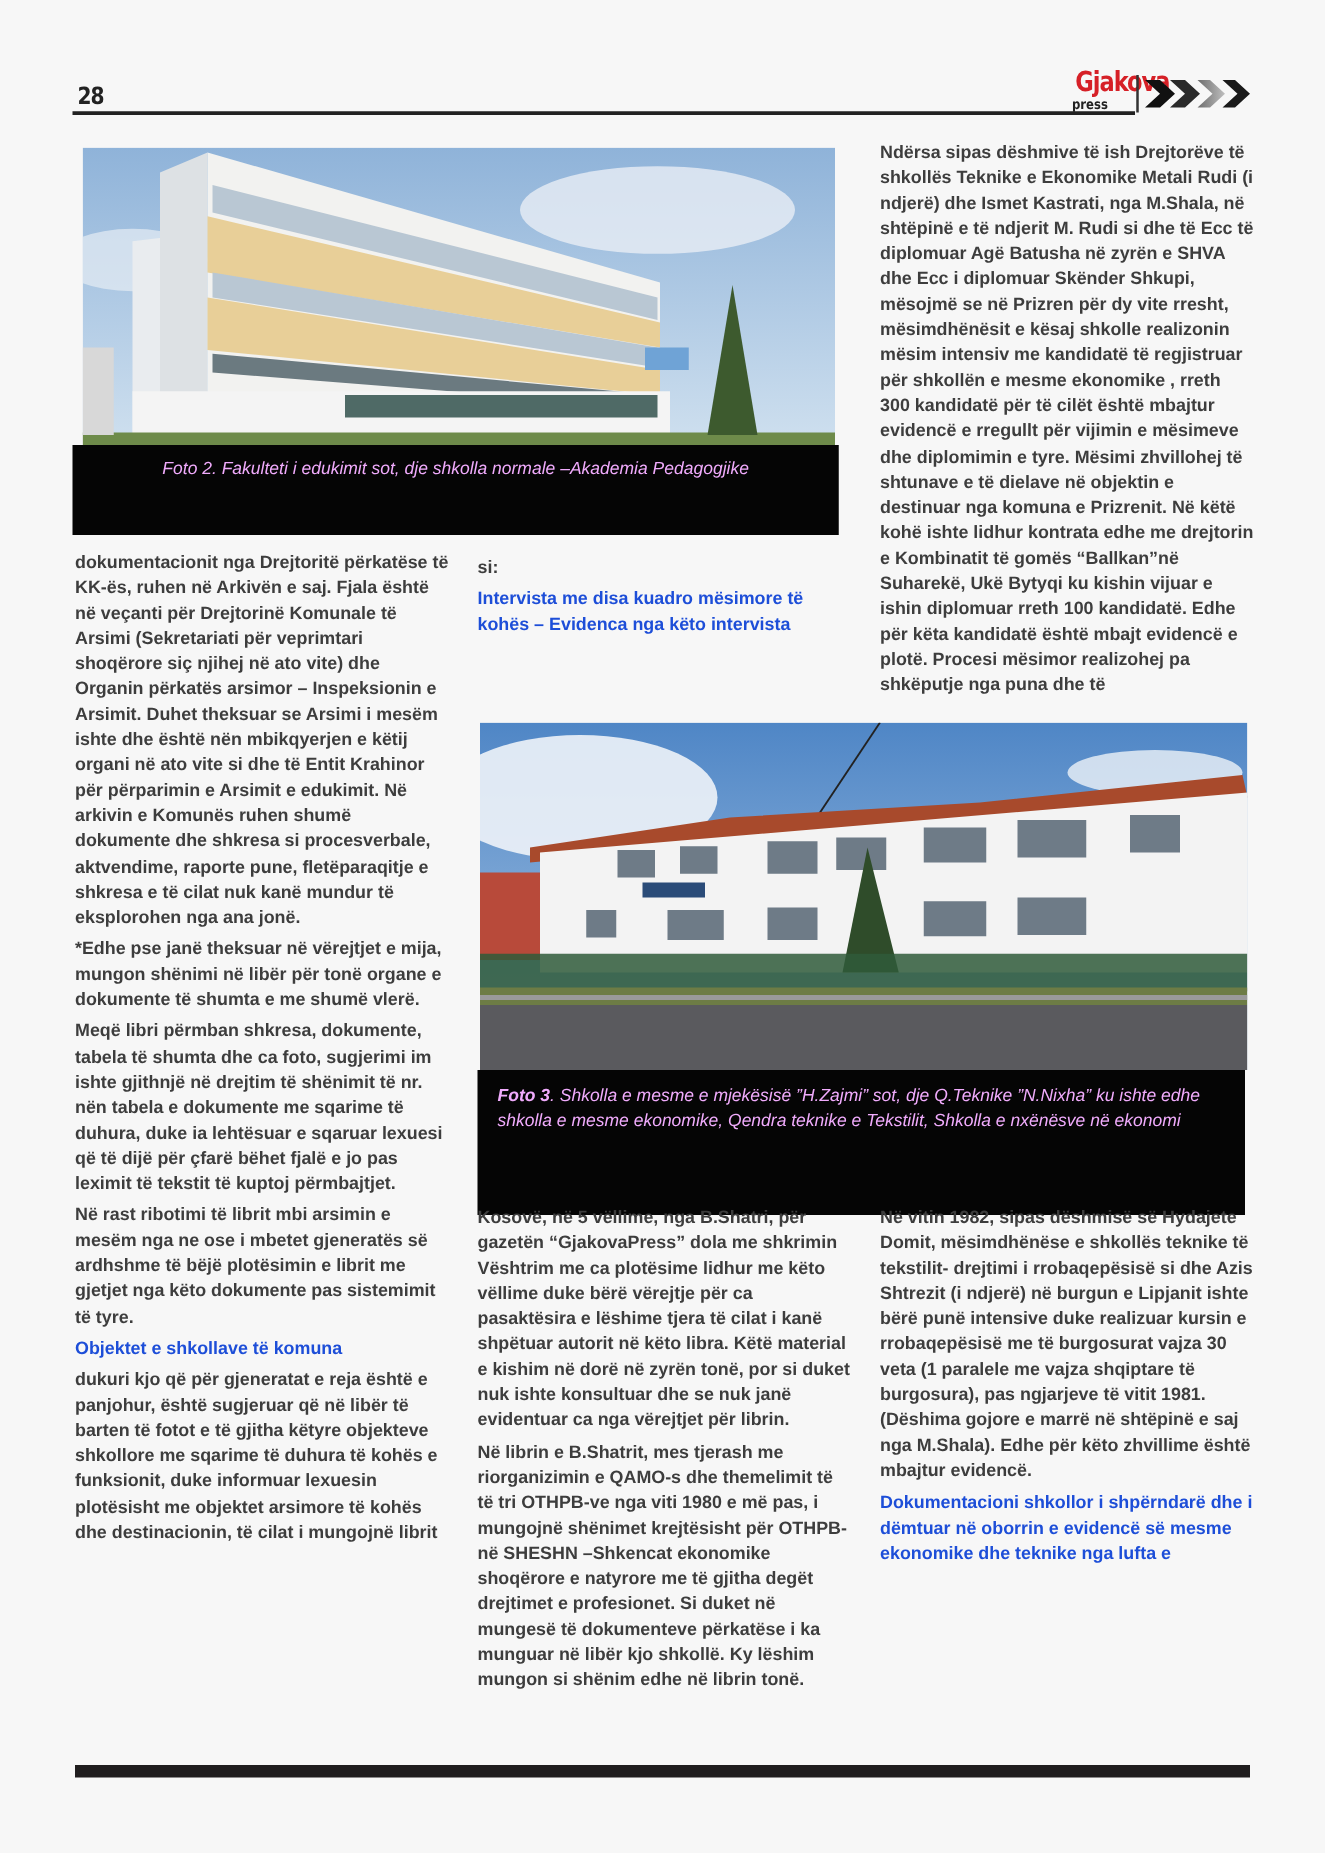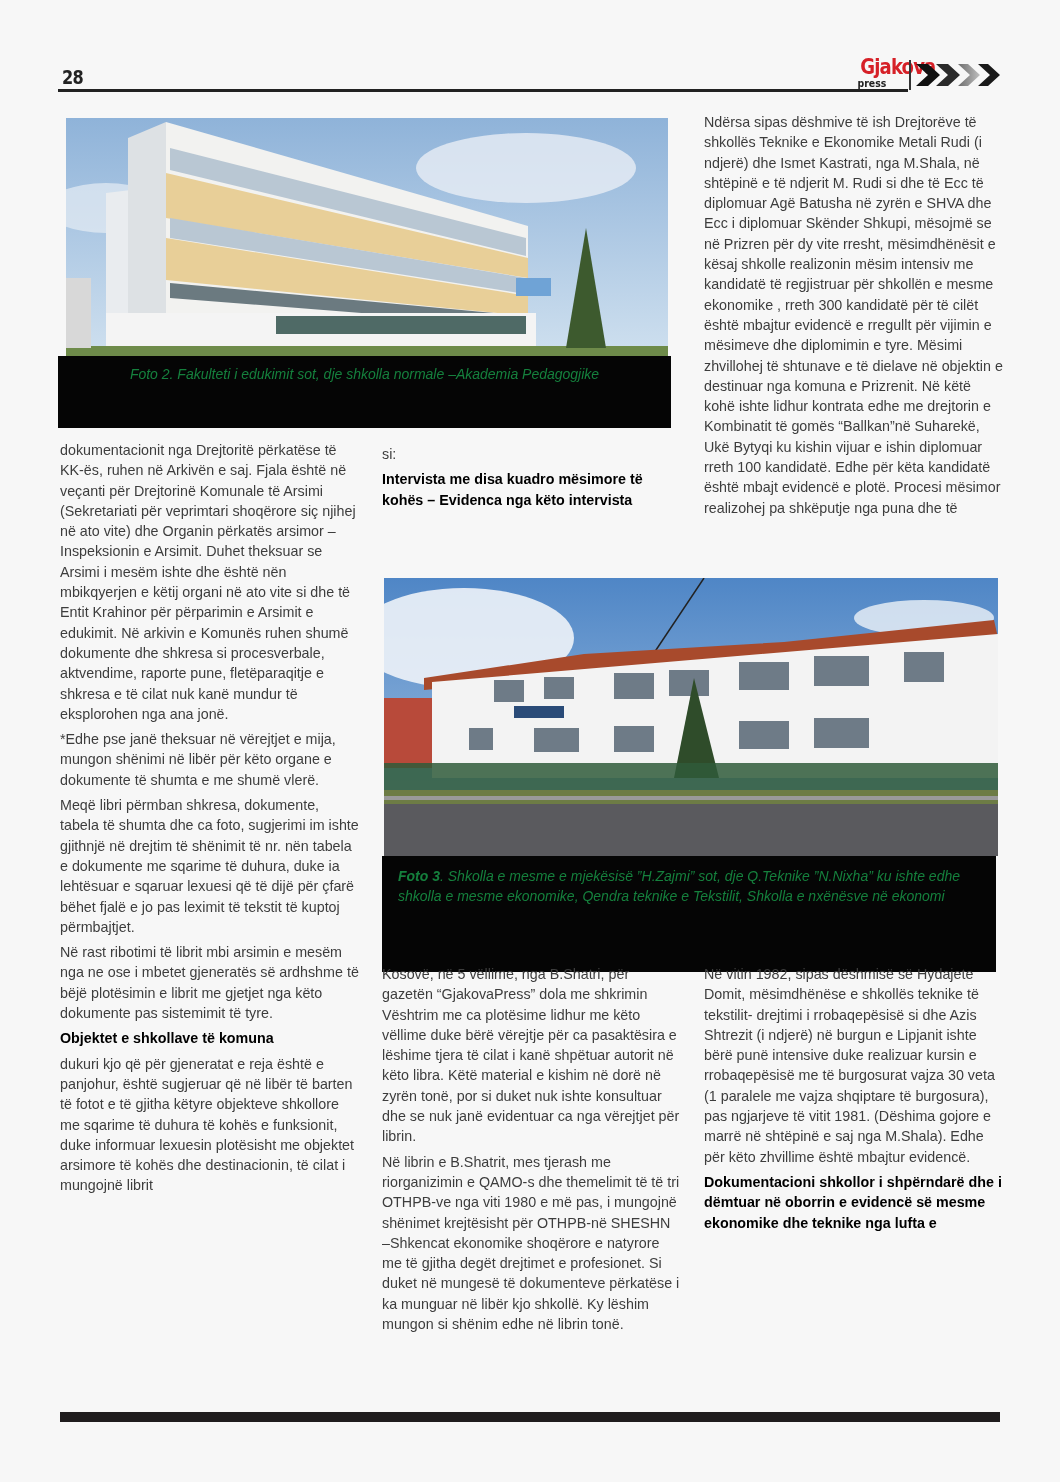--- a/index.html
+++ b/index.html
@@ -18,7 +18,7 @@
   .caption { position: absolute; background: #050505; color: #15803d; font-style: italic; font-size: 14px; line-height: 20px; }
 
   .col { position: absolute; font-size: 14.3px; line-height: 20.3px; color: #3d3d3d; }
-  .col p { margin-bottom: 5px; }
+  .col p { margin-bottom: 5px; font-weight: bold; }
   .col p.head { font-weight: bold; color: #000000; }
   .col p.nm { margin-bottom: 0; }
 

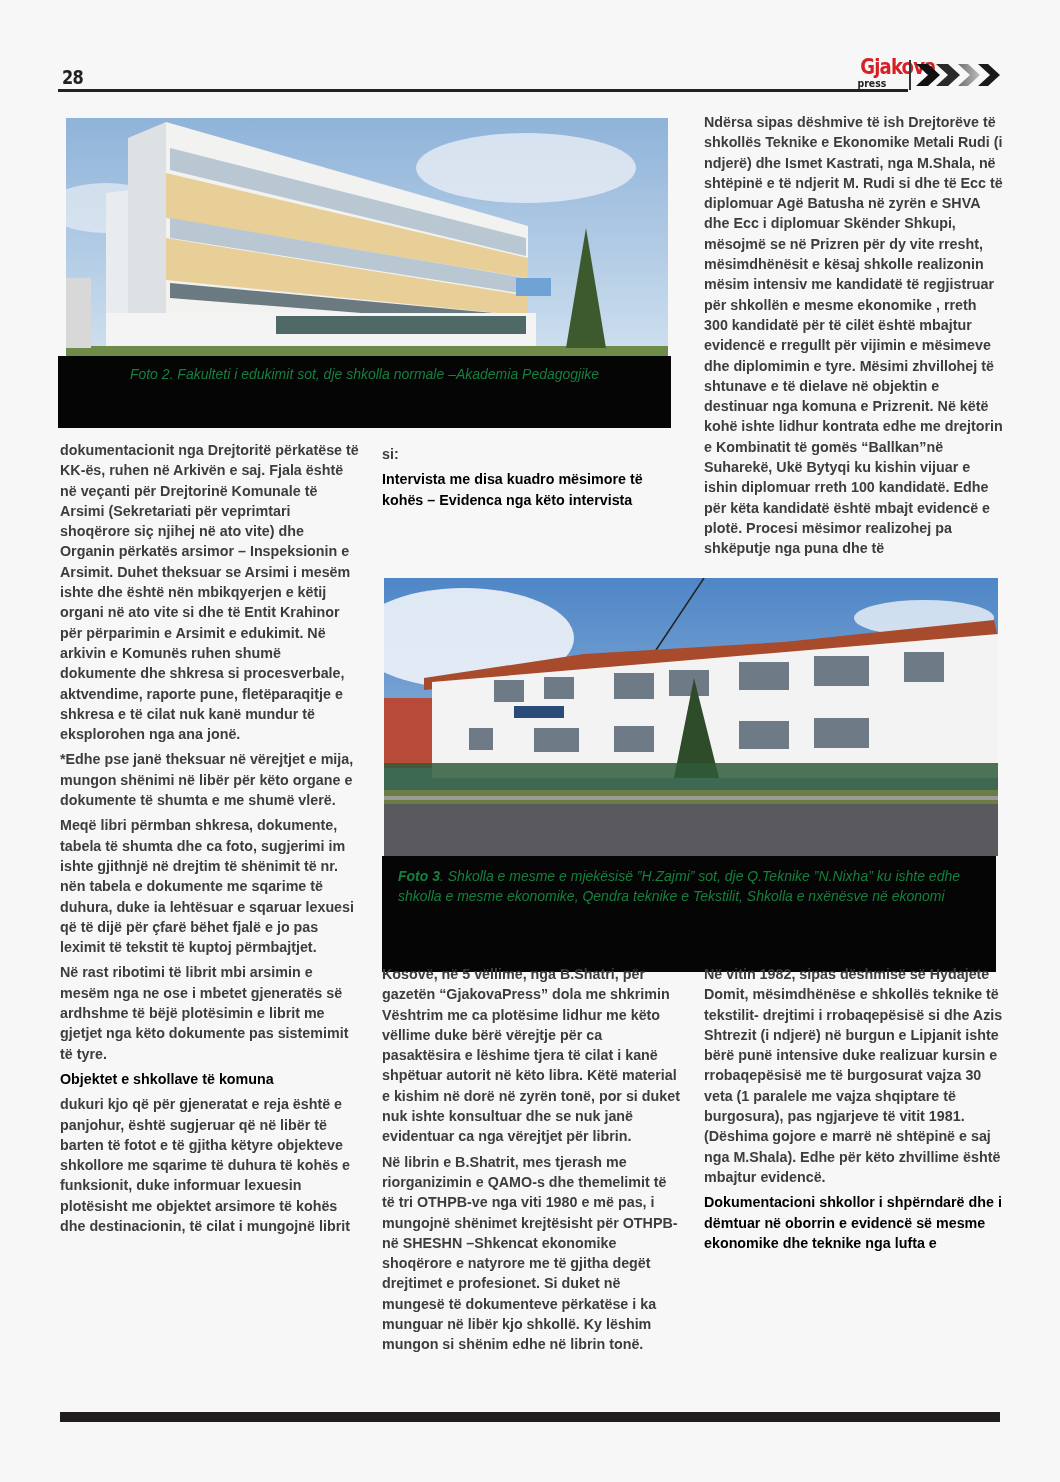--- a/index.html
+++ b/index.html
@@ -15,7 +15,7 @@
   .chevrons { position: absolute; left: 914px; top: 62px; width: 86px; height: 26px; }
 
   .photo { position: absolute; overflow: hidden; }
-  .caption { position: absolute; background: #050505; color: #15803d; font-style: italic; font-size: 14px; line-height: 20px; }
+  .caption { position: absolute; background: #050505; color: #f0abfc; font-style: italic; font-size: 14px; line-height: 20px; }
 
   .col { position: absolute; font-size: 14.3px; line-height: 20.3px; color: #3d3d3d; }
   .col p { margin-bottom: 5px; font-weight: bold; }

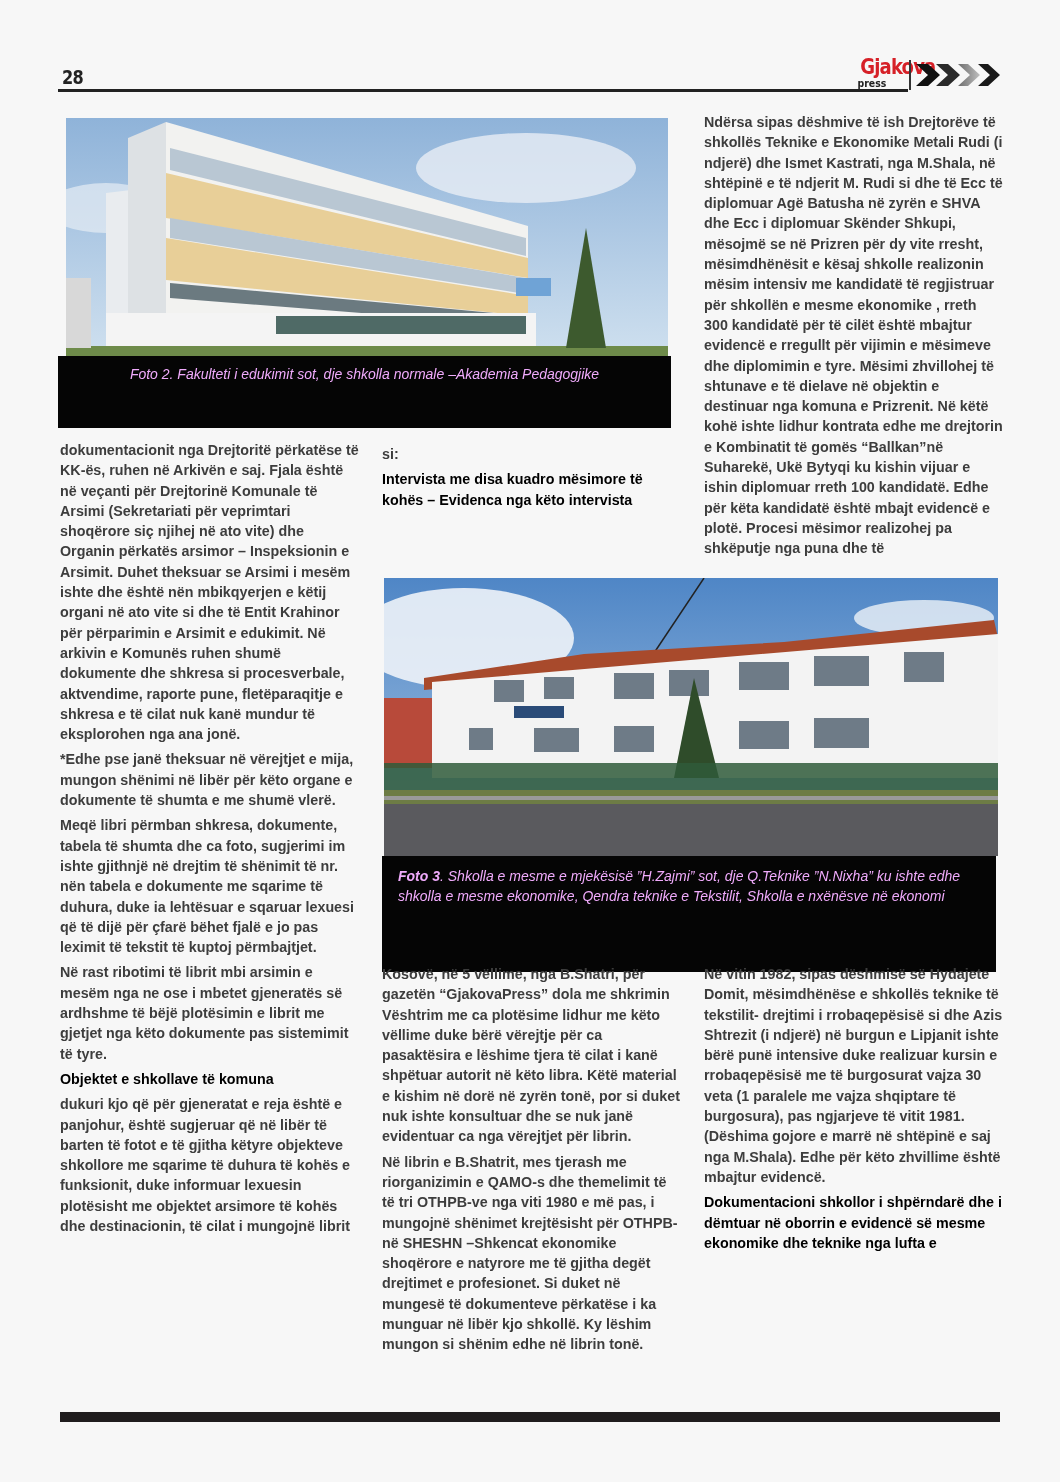--- a/index.html
+++ b/index.html
@@ -19,7 +19,7 @@
 
   .col { position: absolute; font-size: 14.3px; line-height: 20.3px; color: #3d3d3d; }
   .col p { margin-bottom: 5px; font-weight: bold; }
-  .col p.head { font-weight: bold; color: #000000; }
+  .col p.head { font-weight: bold; color: #1d4ed8; }
   .col p.nm { margin-bottom: 0; }
 
   .footer-bar { position: absolute; left: 60px; top: 1412px; width: 940px; height: 10px; background: #201d1e; }

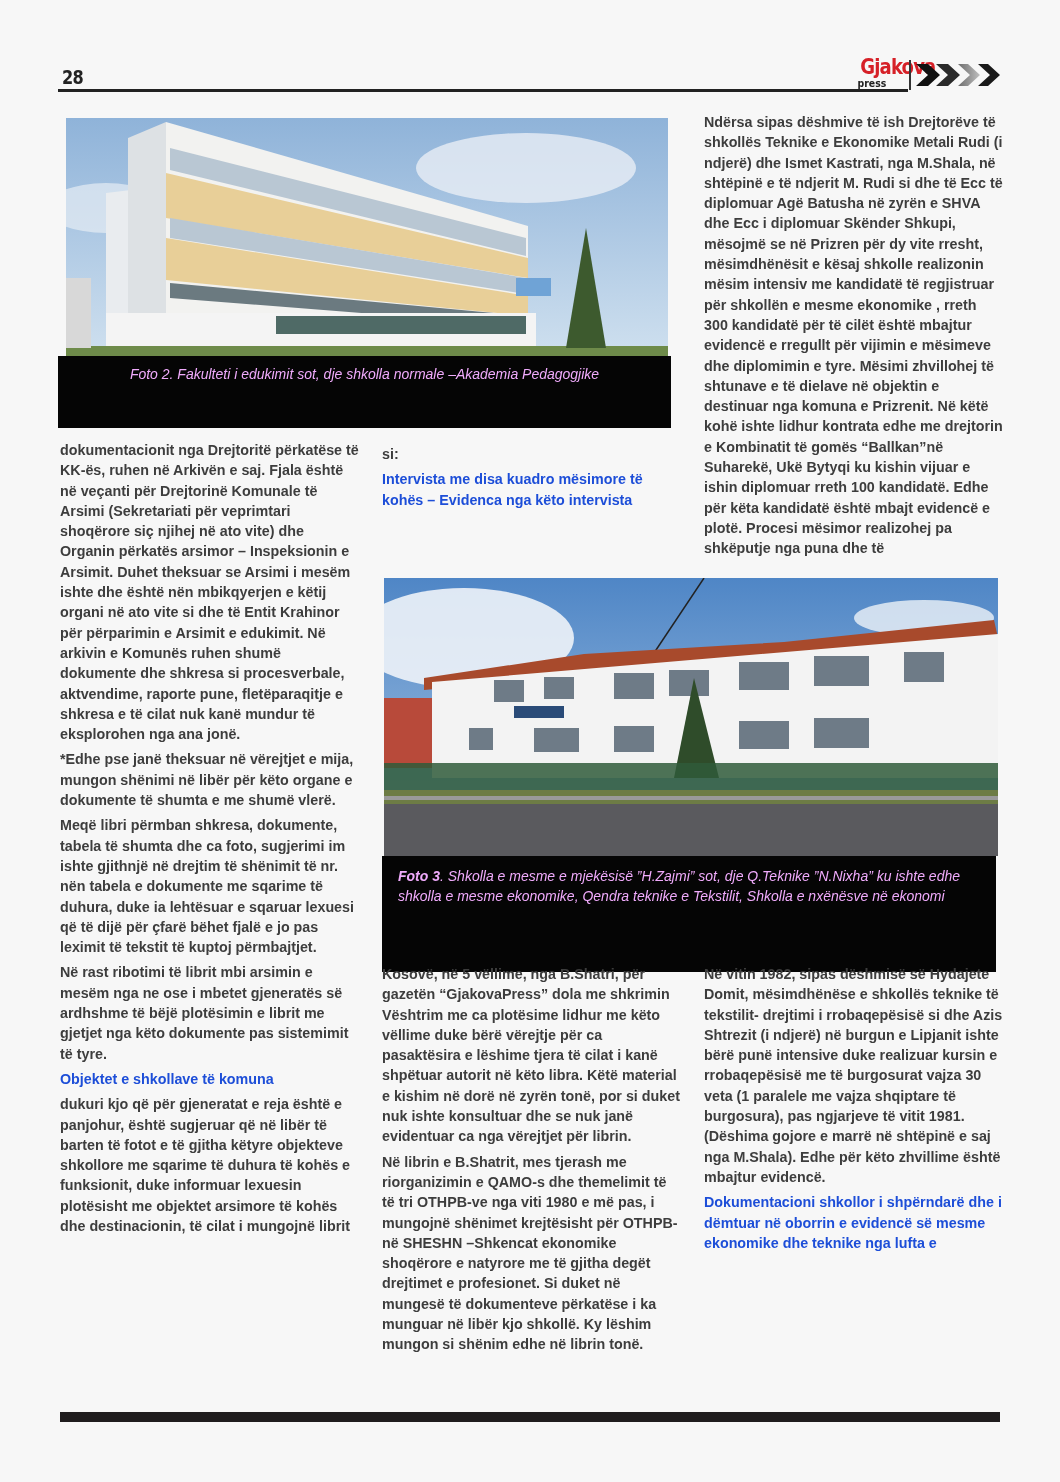--- a/index.html
+++ b/index.html
@@ -90,7 +90,7 @@
 
 <div class="col" style="left:60px; top:440px; width:300px;">
   <p>dokumentacionit nga Drejtoritë përkatëse të KK-ës, ruhen në Arkivën e saj. Fjala është në veçanti për Drejtorinë Komunale të Arsimi (Sekretariati për veprimtari shoqërore siç njihej në ato vite) dhe Organin përkatës arsimor – Inspeksionin e Arsimit. Duhet theksuar se Arsimi i mesëm ishte dhe është nën mbikqyerjen e këtij organi në ato vite si dhe të Entit Krahinor për përparimin e Arsimit e edukimit. Në arkivin e Komunës ruhen shumë dokumente dhe shkresa si procesverbale, aktvendime, raporte pune, fletëparaqitje e shkresa e të cilat nuk kanë mundur të eksplorohen nga ana jonë.</p>
-  <p>*Edhe pse janë theksuar në vërejtjet e mija, mungon shënimi në libër për këto organe e dokumente të shumta e me shumë vlerë.</p>
+  <p>*Edhe pse janë theksuar në vërejtjet e mija, mungon shënimi në libër për tonë organe e dokumente të shumta e me shumë vlerë.</p>
   <p>Meqë libri përmban shkresa, dokumente, tabela të shumta dhe ca foto, sugjerimi im ishte gjithnjë në drejtim të shënimit të nr. nën tabela e dokumente me sqarime të duhura, duke ia lehtësuar e sqaruar lexuesi që të dijë për çfarë bëhet fjalë e jo pas leximit të tekstit të kuptoj përmbajtjet.</p>
   <p>Në rast ribotimi të librit mbi arsimin e mesëm nga ne ose i mbetet gjeneratës së ardhshme të bëjë plotësimin e librit me gjetjet nga këto dokumente pas sistemimit të tyre.</p>
   <p class="head">Objektet e shkollave të komuna</p>

